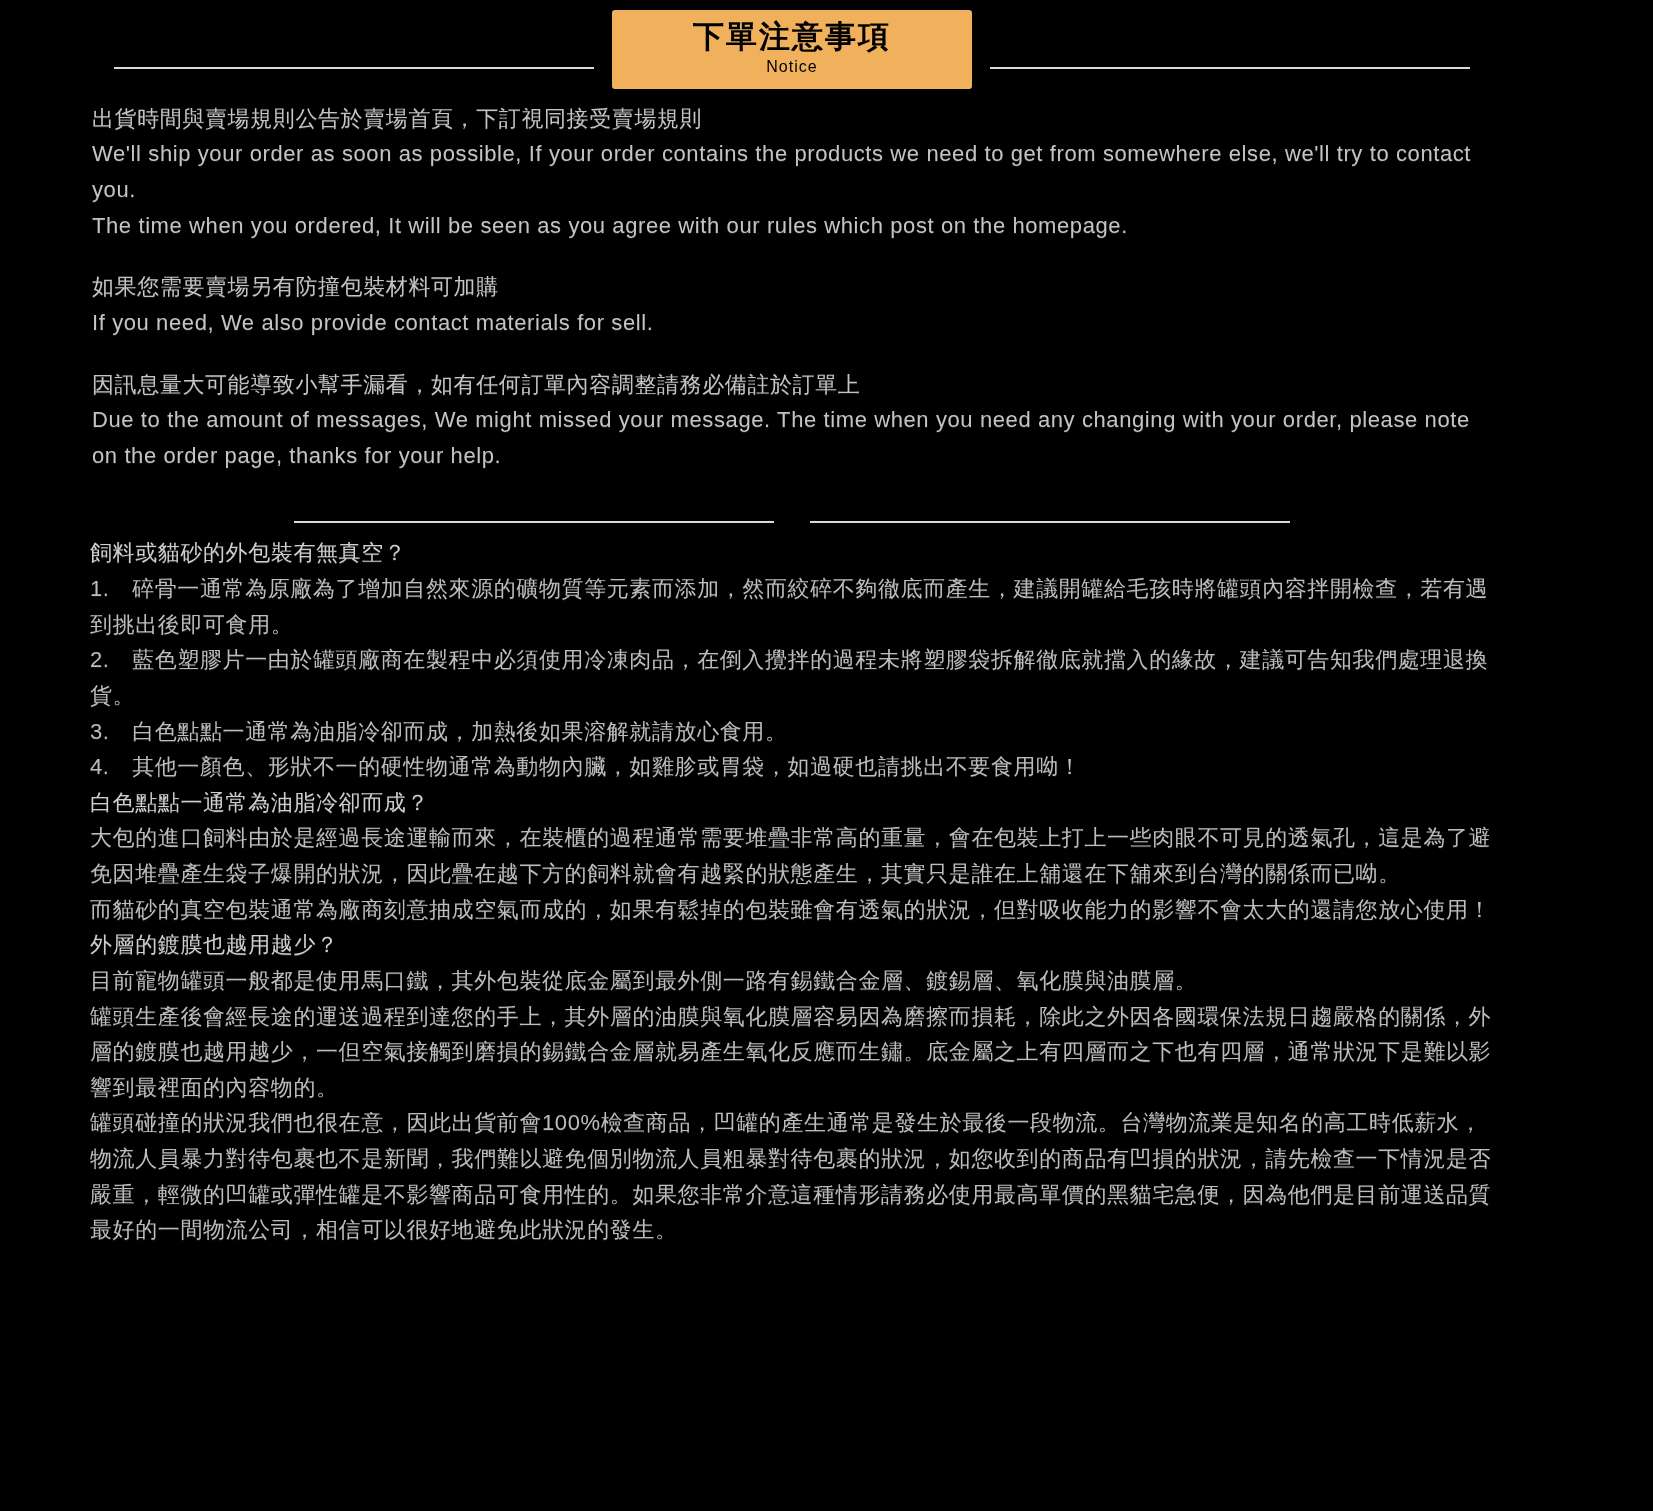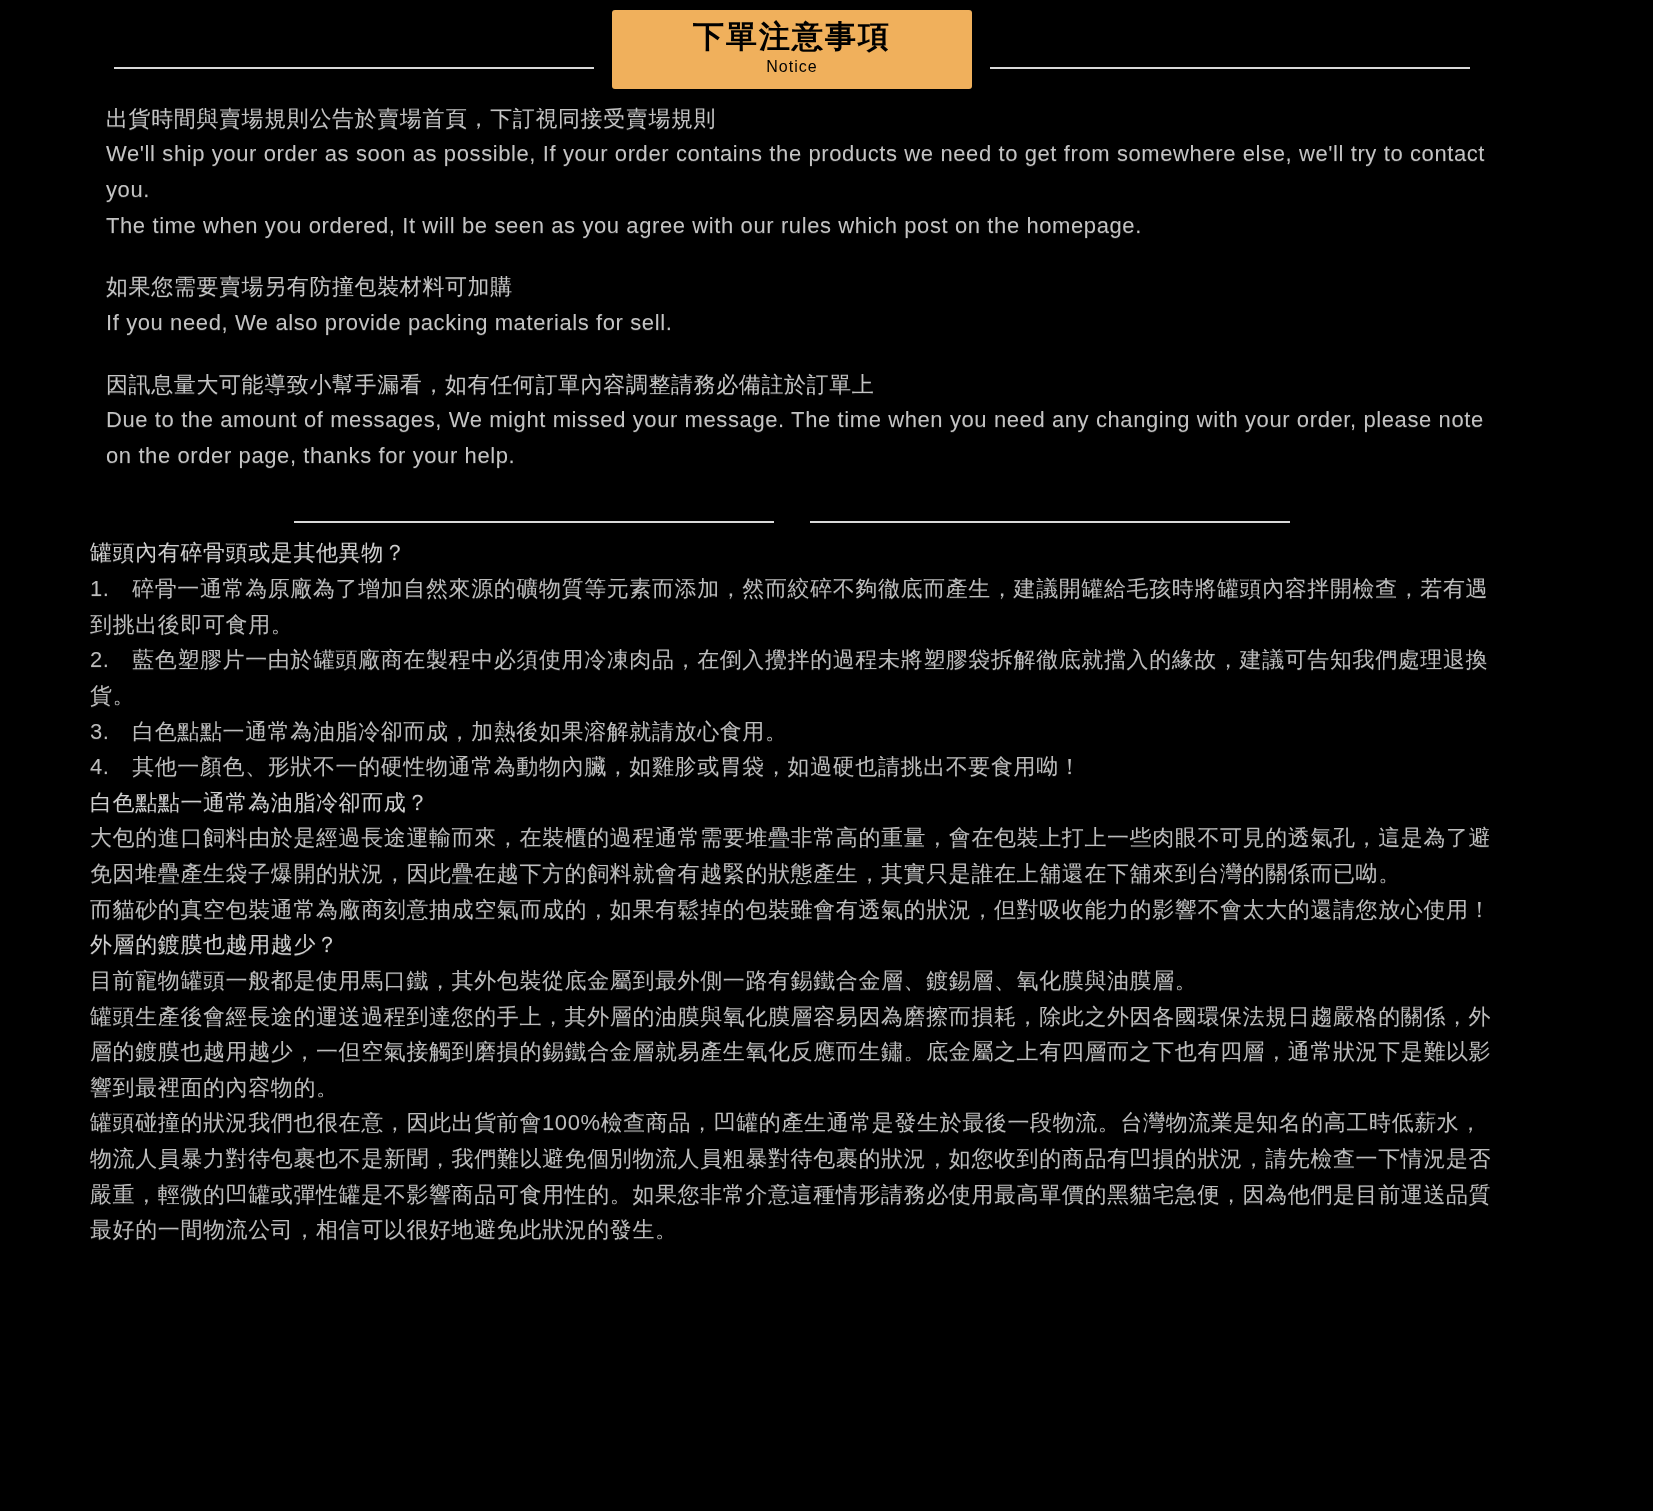--- a/index.html
+++ b/index.html
@@ -72,7 +72,7 @@
     line-height: 1.62;
     letter-spacing: 0.6px;
     color: #c4c4c4;
-    margin: 0 0 26px 16px;
+    margin: 0 0 26px 2px;
     white-space: pre-wrap;
     
     text-shadow: 0 1px 0 rgba(255,255,255,0.10), 0 -1px 0 rgba(0,0,0,0.9);

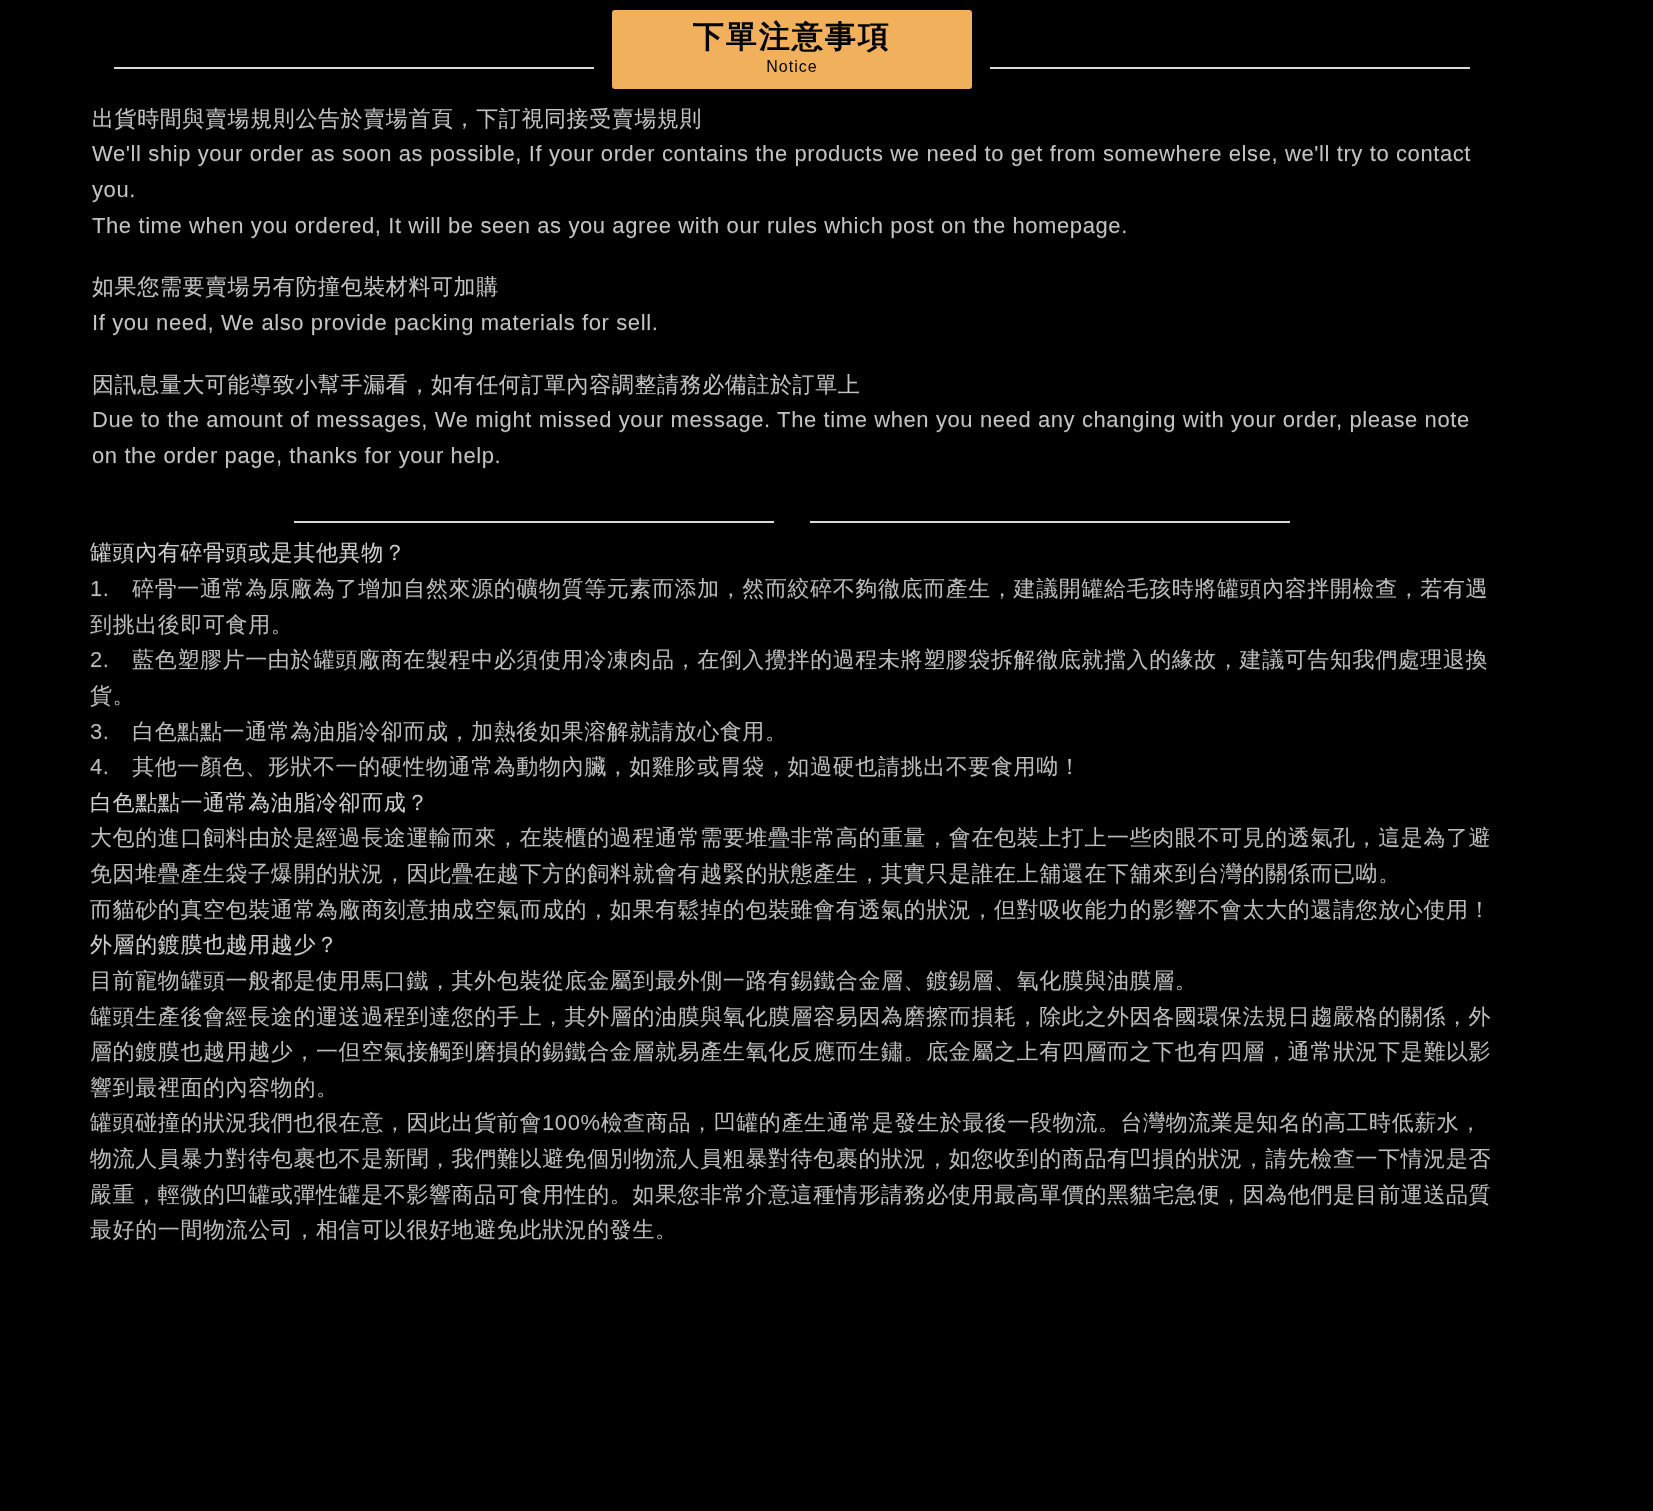--- a/index.html
+++ b/index.html
@@ -117,7 +117,7 @@
 We'll ship your order as soon as possible, If your order contains the products we need to get from somewhere else, we'll try to contact you.
 The time when you ordered, It will be seen as you agree with our rules which post on the homepage.</p>
     <p class="para">如果您需要賣場另有防撞包裝材料可加購
-If you need, We also provide packing materials for sell.</p>
+If you need, We also provide contact materials for sell.</p>
     <p class="para tight">因訊息量大可能導致小幫手漏看，如有任何訂單內容調整請務必備註於訂單上
 Due to the amount of messages, We might missed your message. The time when you need any changing with your order, please note on the order page, thanks for your help.</p>
   </div>

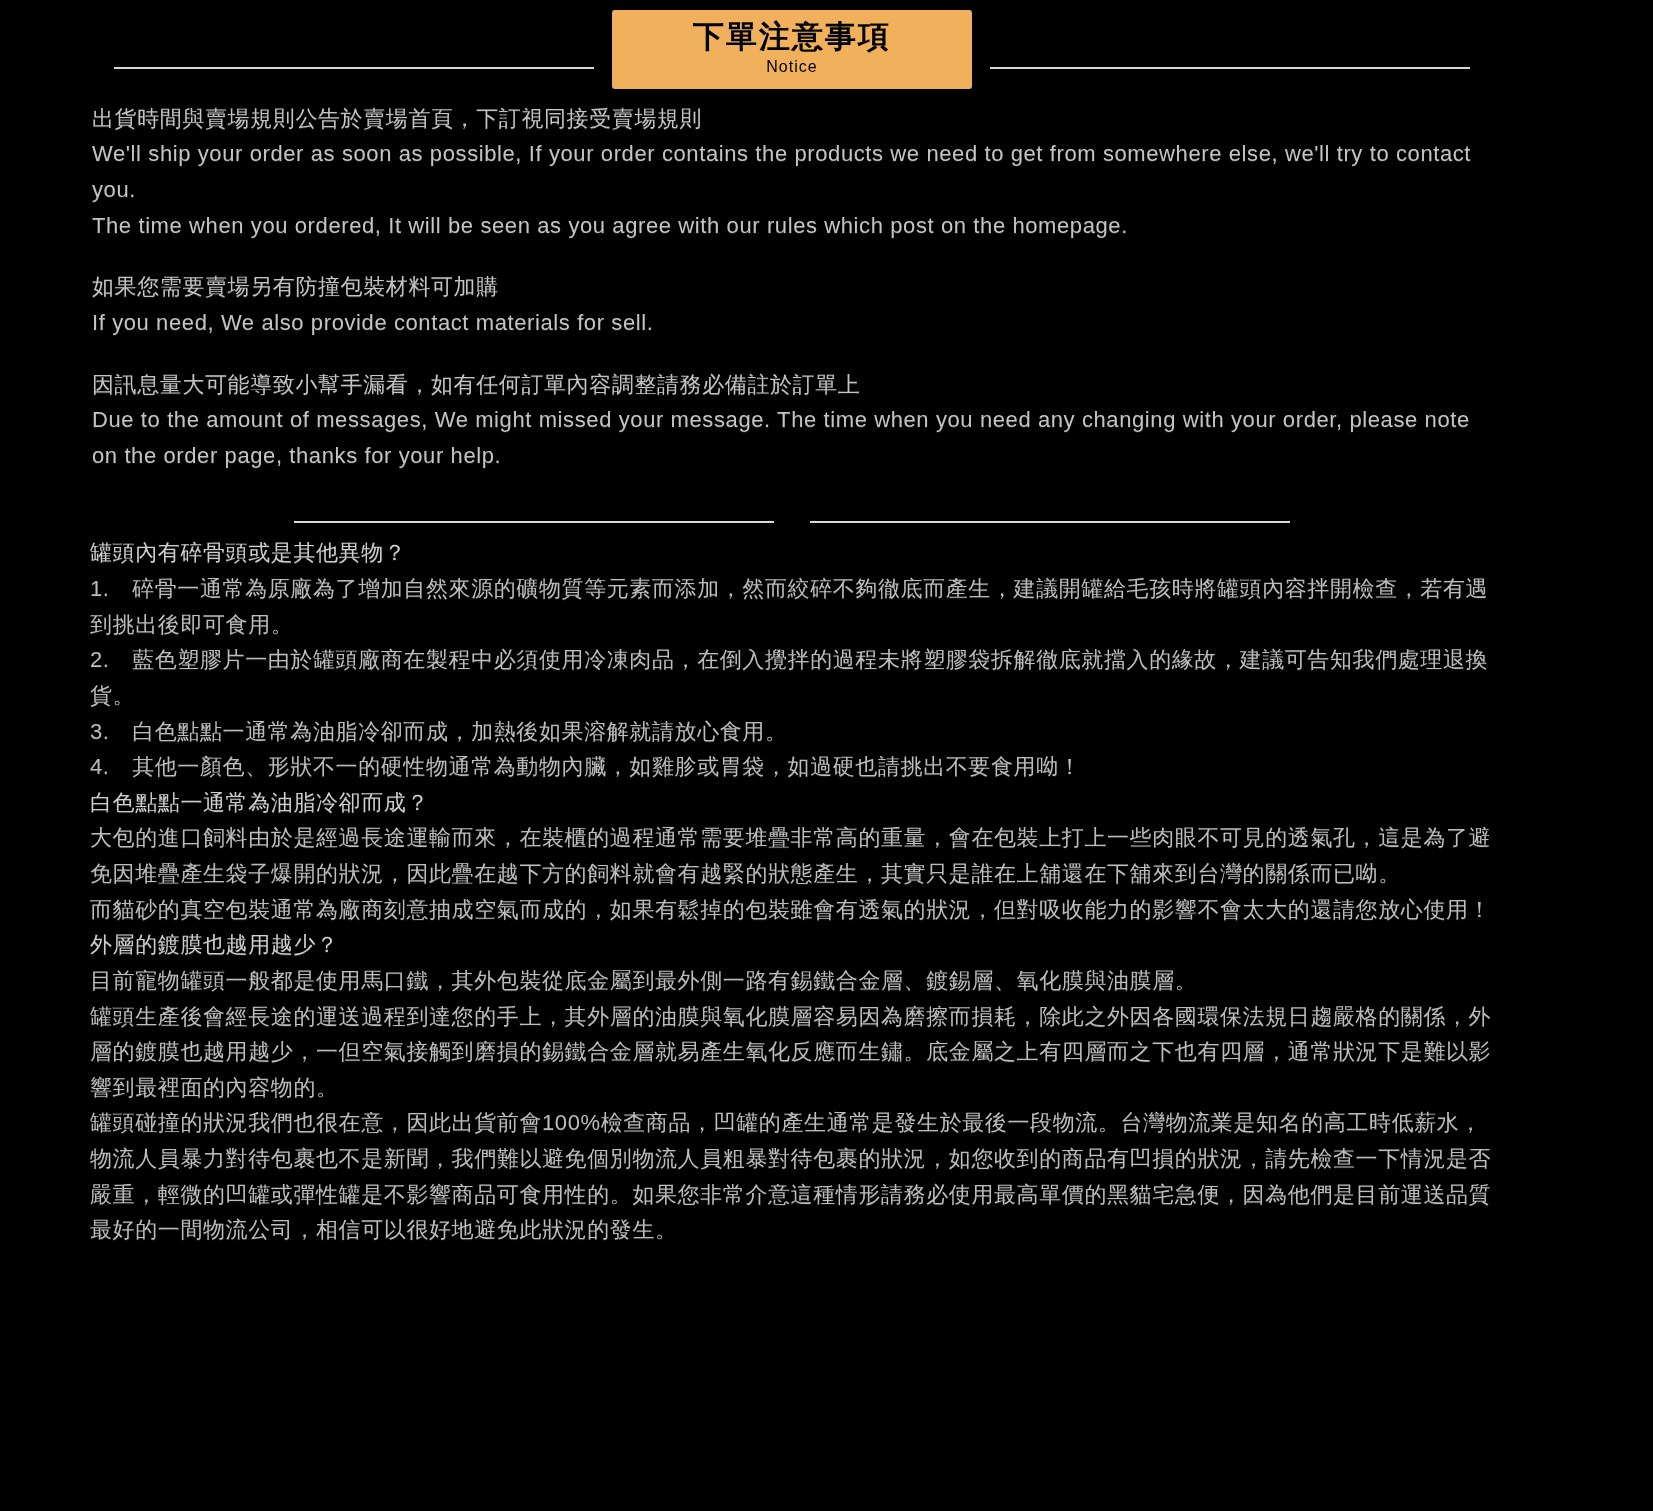--- a/index.html
+++ b/index.html
@@ -130,7 +130,7 @@
   <div class="body-block">
 
     <div>
-      <p class="qa-question">罐頭內有碎骨頭或是其他異物？</p>
+      <p class="qa-question">飼料或貓砂的外包裝有無真空？</p>
       <p class="qa-answer">1.　碎骨一通常為原廠為了增加自然來源的礦物質等元素而添加，然而絞碎不夠徹底而產生，建議開罐給毛孩時將罐頭內容拌開檢查，若有遇到挑出後即可食用。
 2.　藍色塑膠片一由於罐頭廠商在製程中必須使用冷凍肉品，在倒入攪拌的過程未將塑膠袋拆解徹底就擋入的緣故，建議可告知我們處理退換貨。
 3.　白色點點一通常為油脂冷卻而成，加熱後如果溶解就請放心食用。

